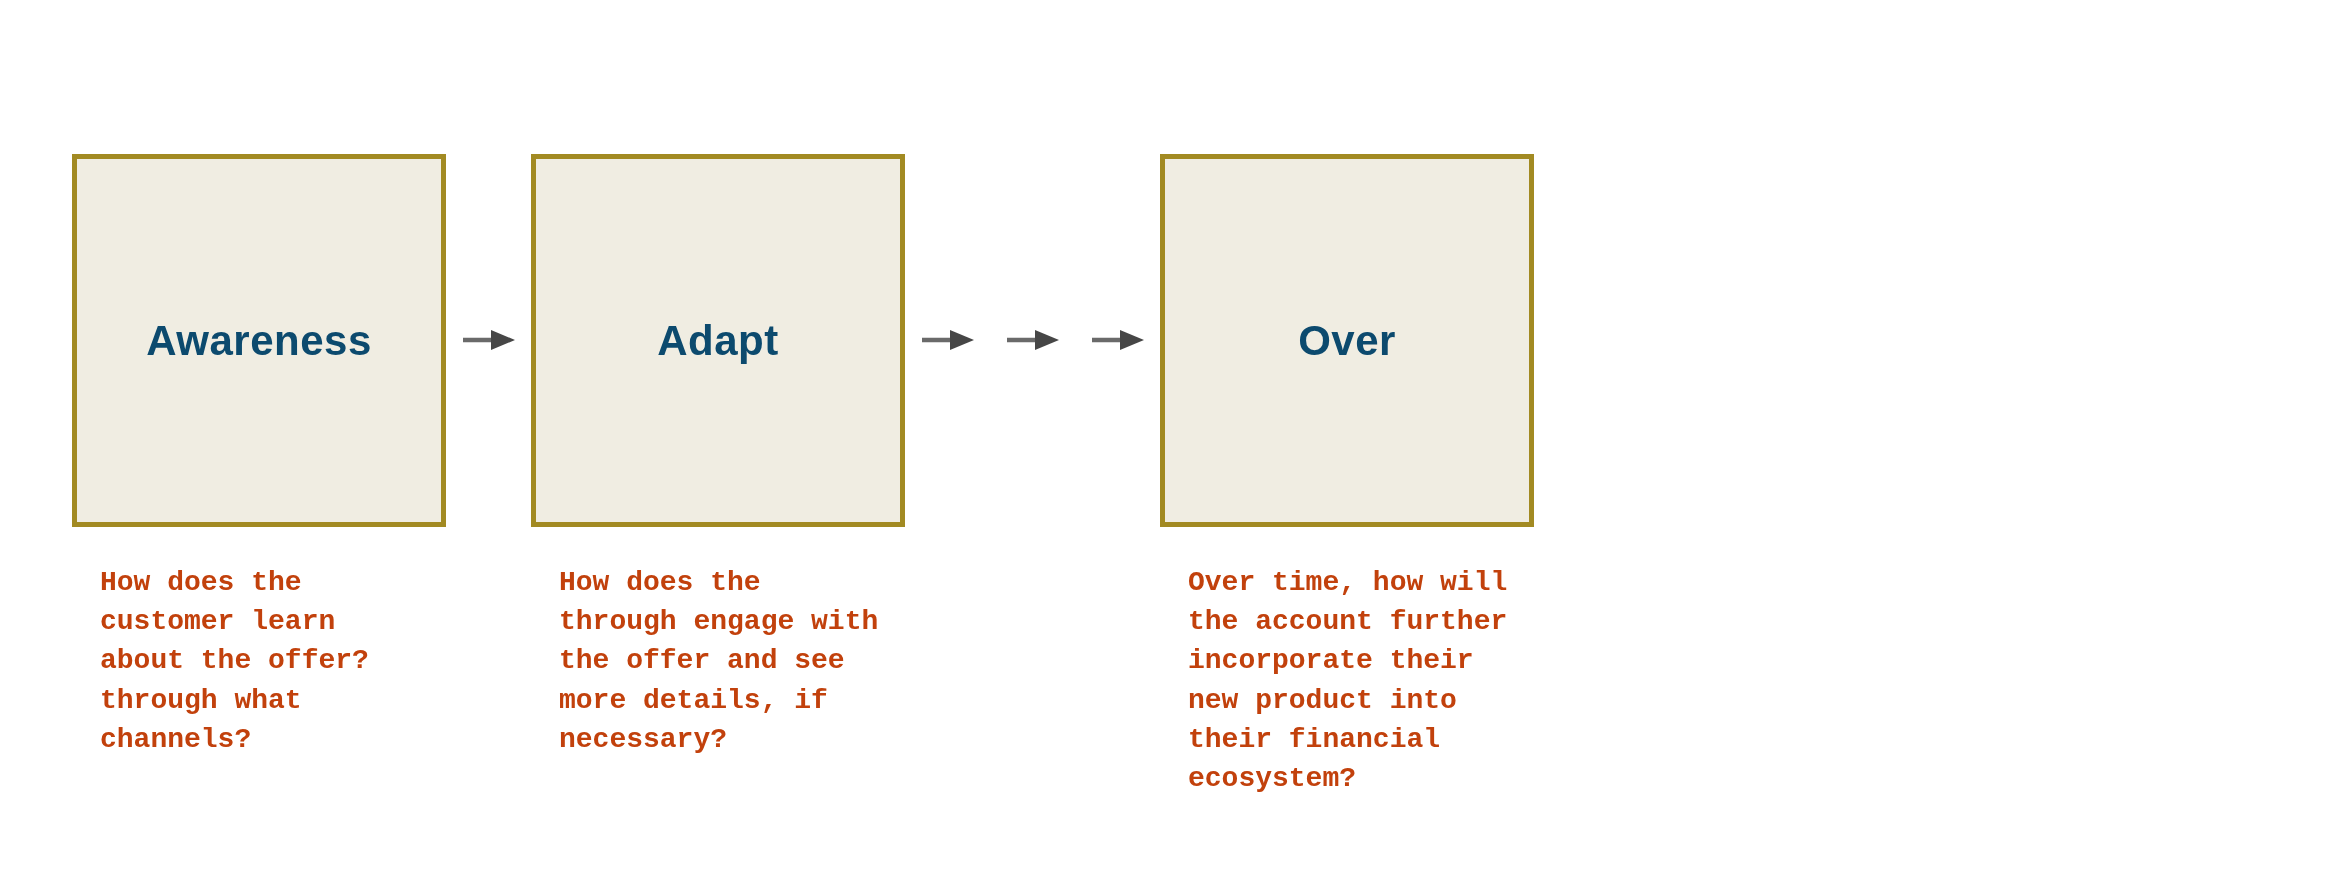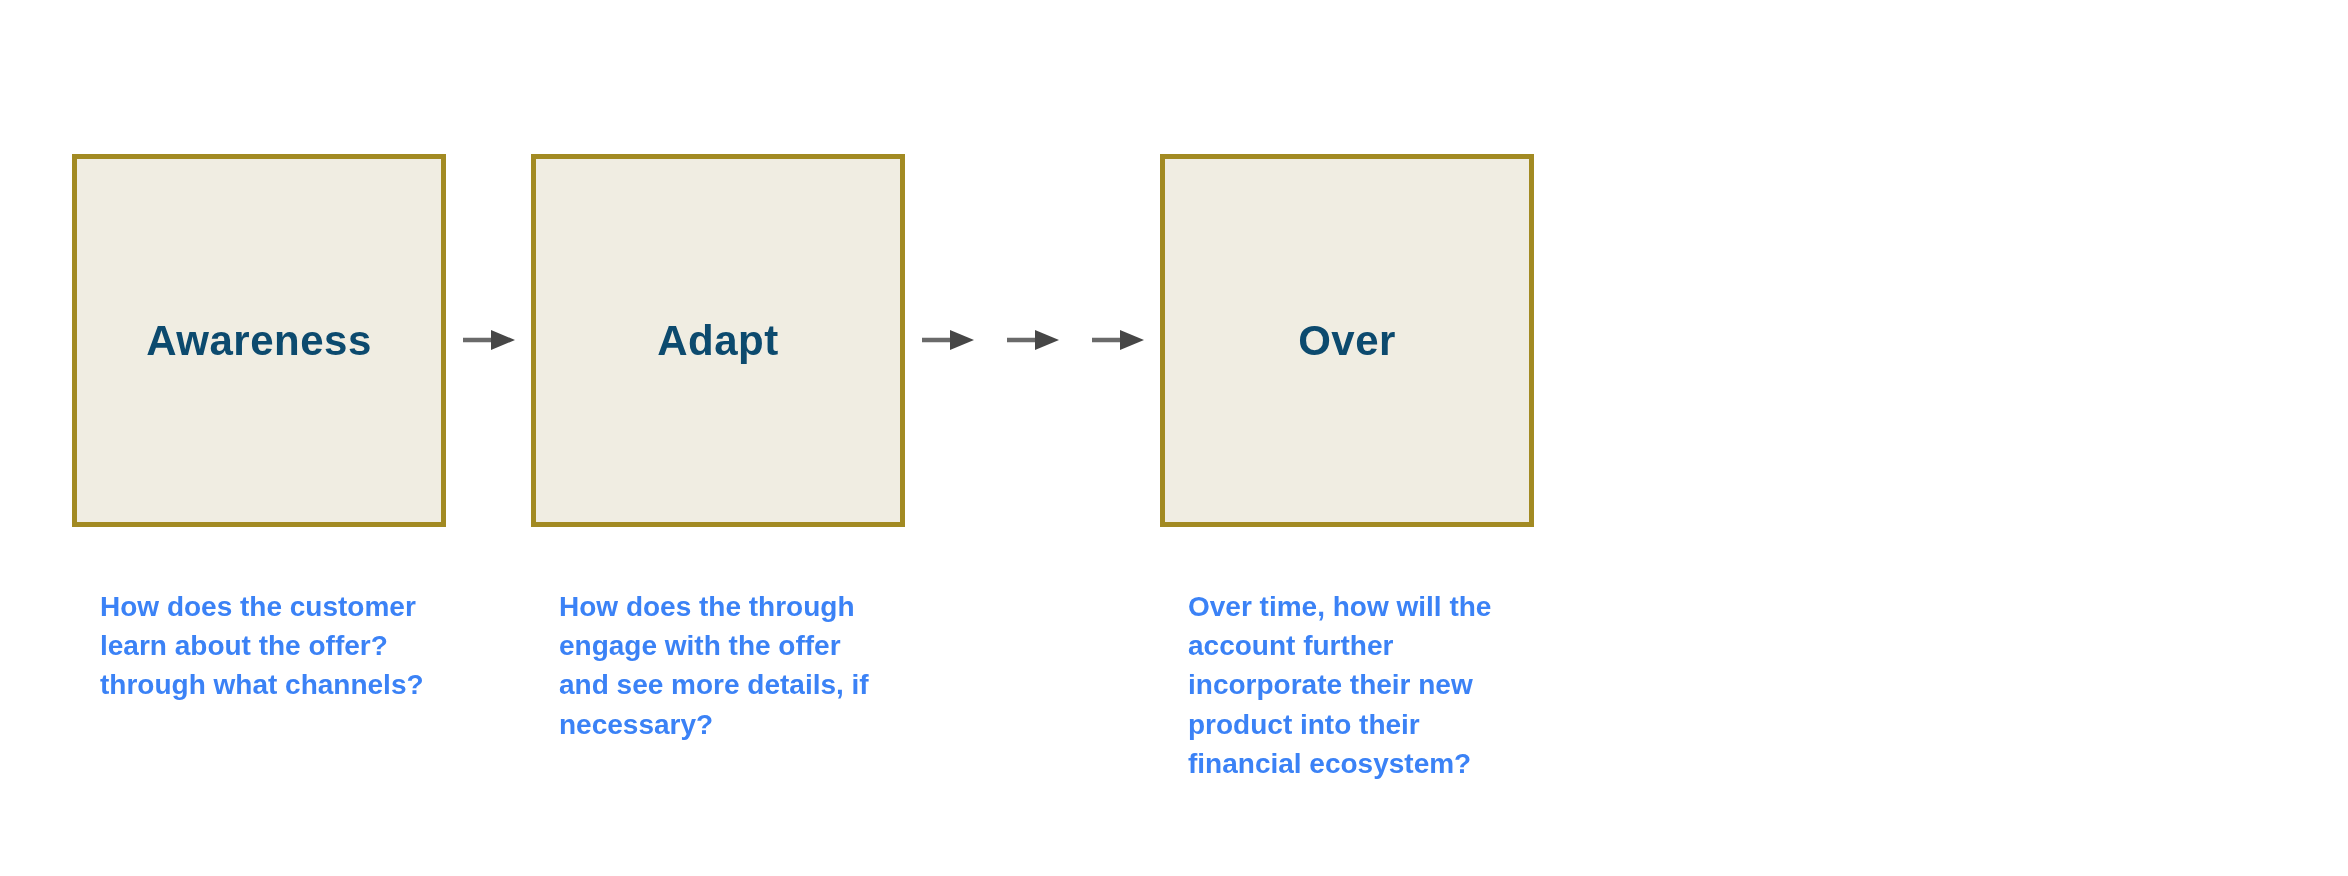--- a/index.html
+++ b/index.html
@@ -49,13 +49,14 @@
     text-align: center;
   }
   .desc {
-    margin-top: 60px;
+    margin-top: 36px;
     margin-left: 28px;
     width: 332px;
     font-size: 28px;
     line-height: 1.4;
     font-weight: 400;
-    color: #3b82f6;
+    color: #c2410c;
+    font-family: Liberation Mono, monospace;
   }
   .desc.bold {
     font-weight: 700;

